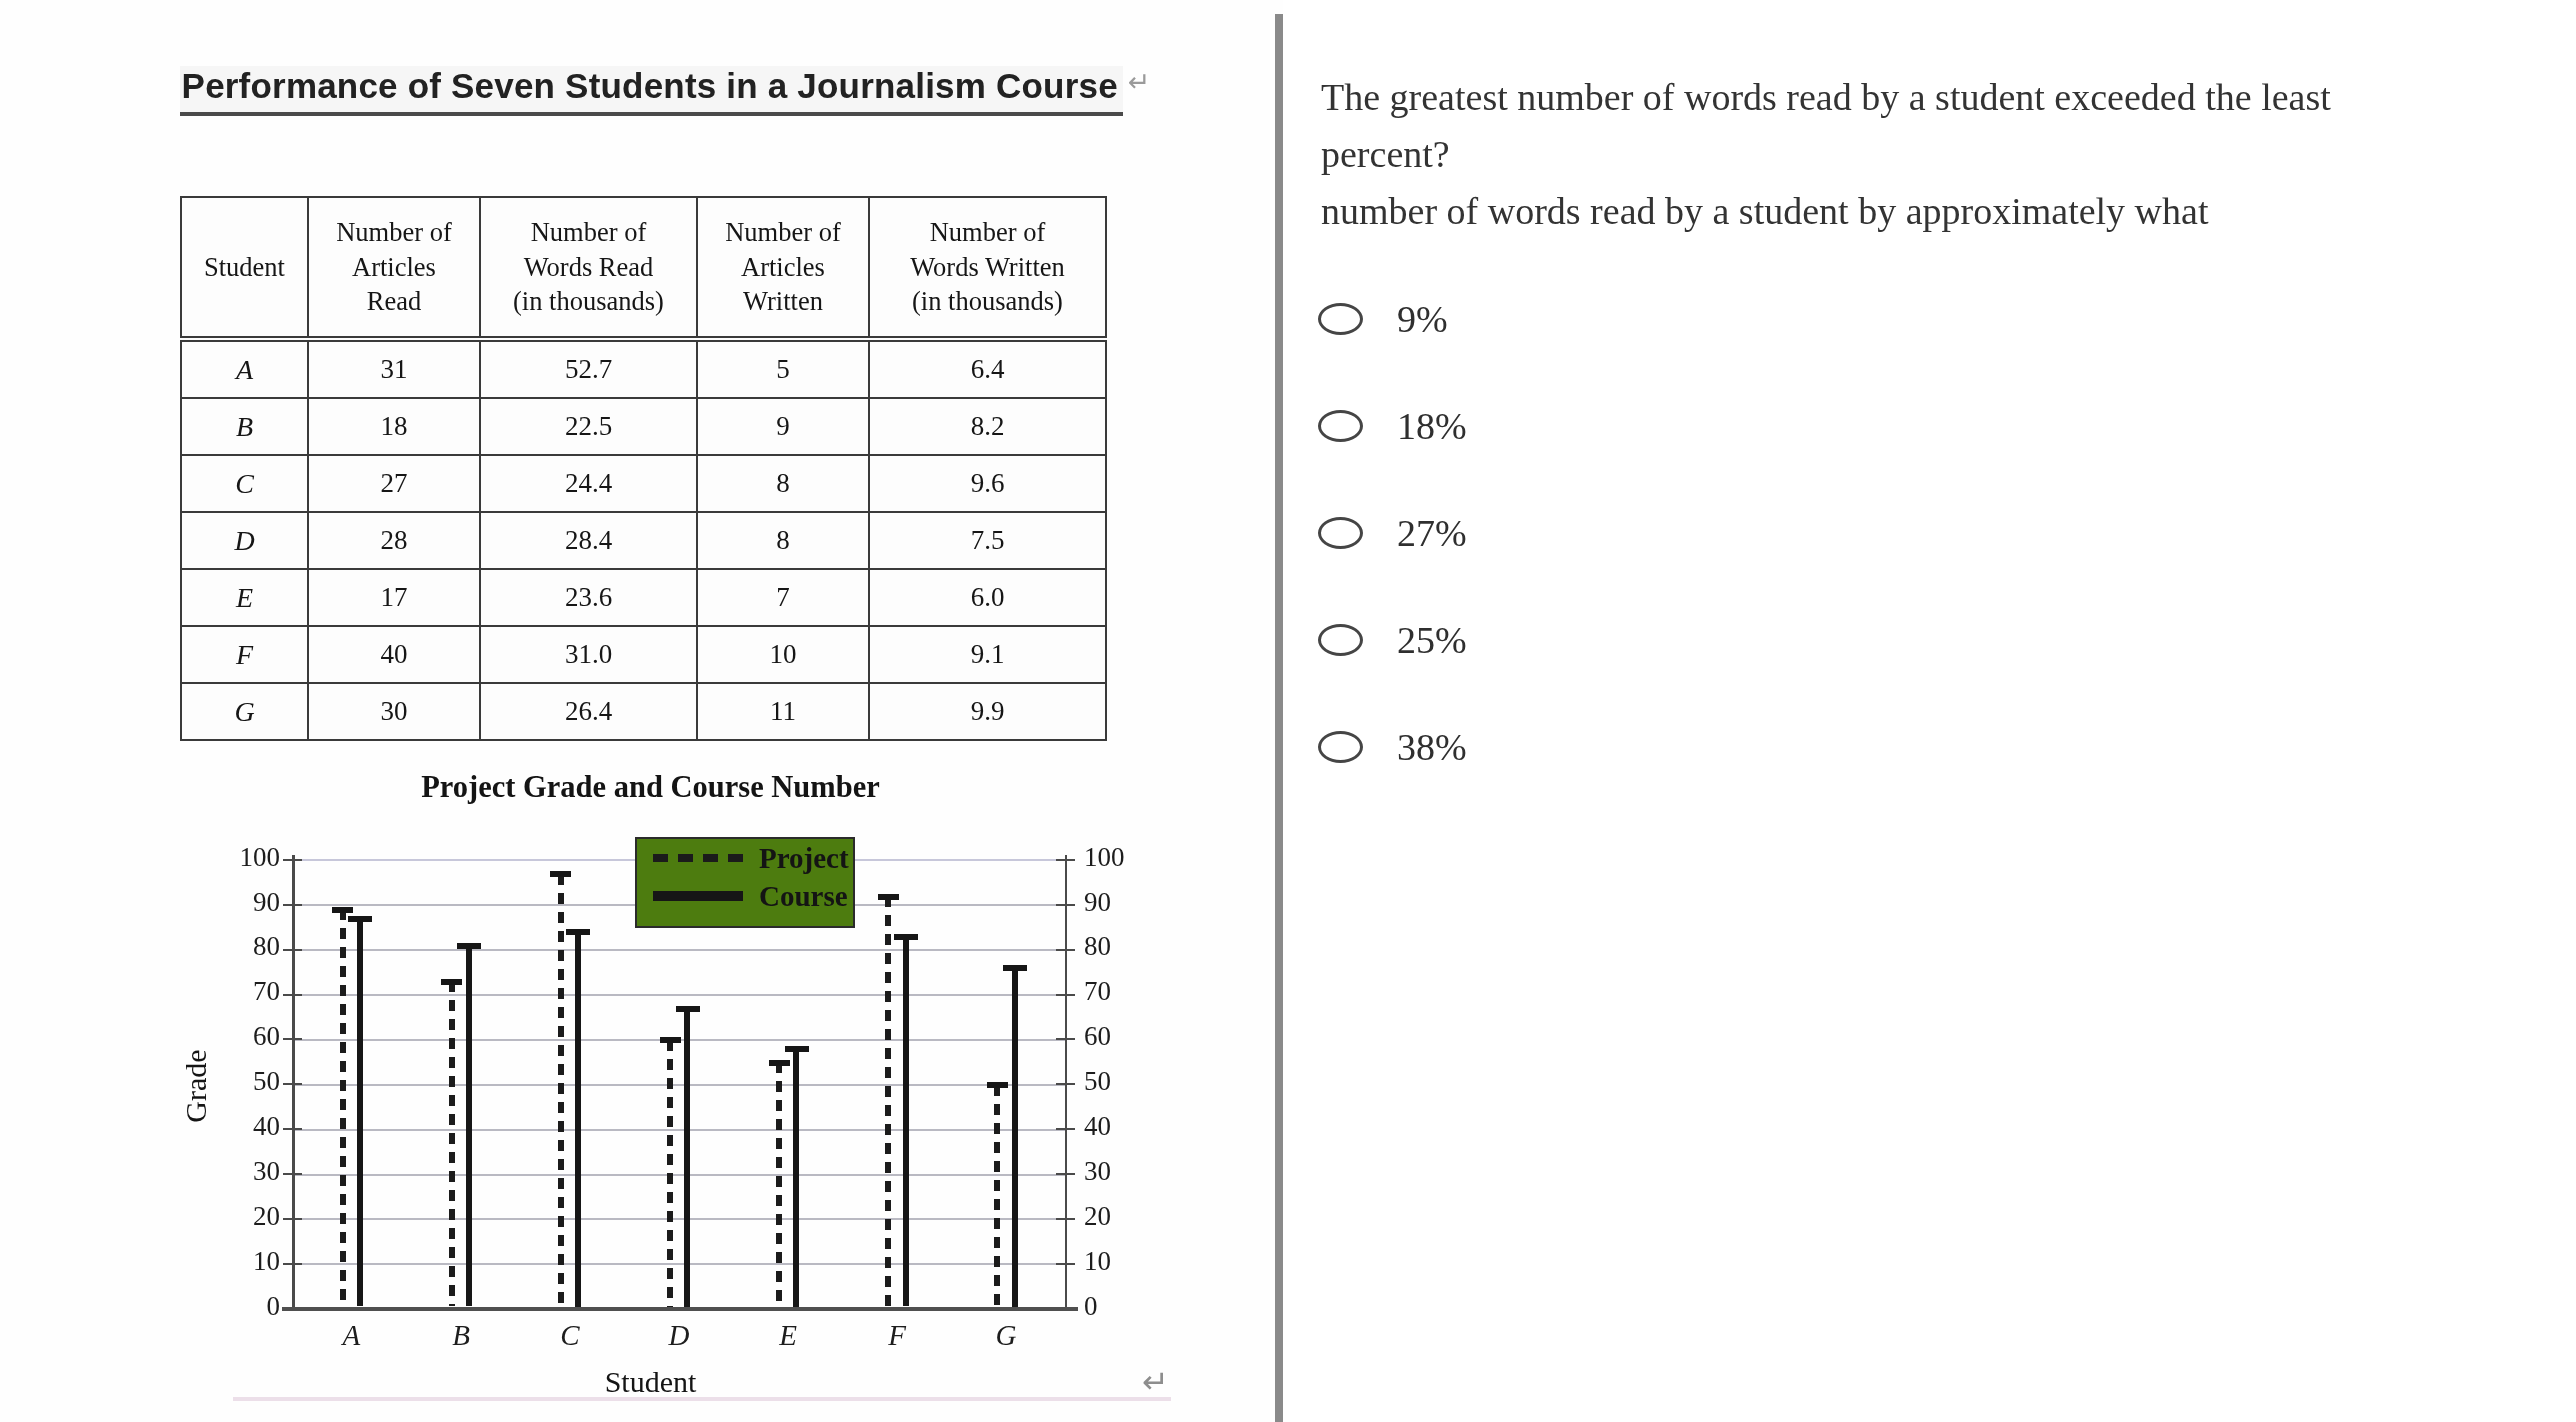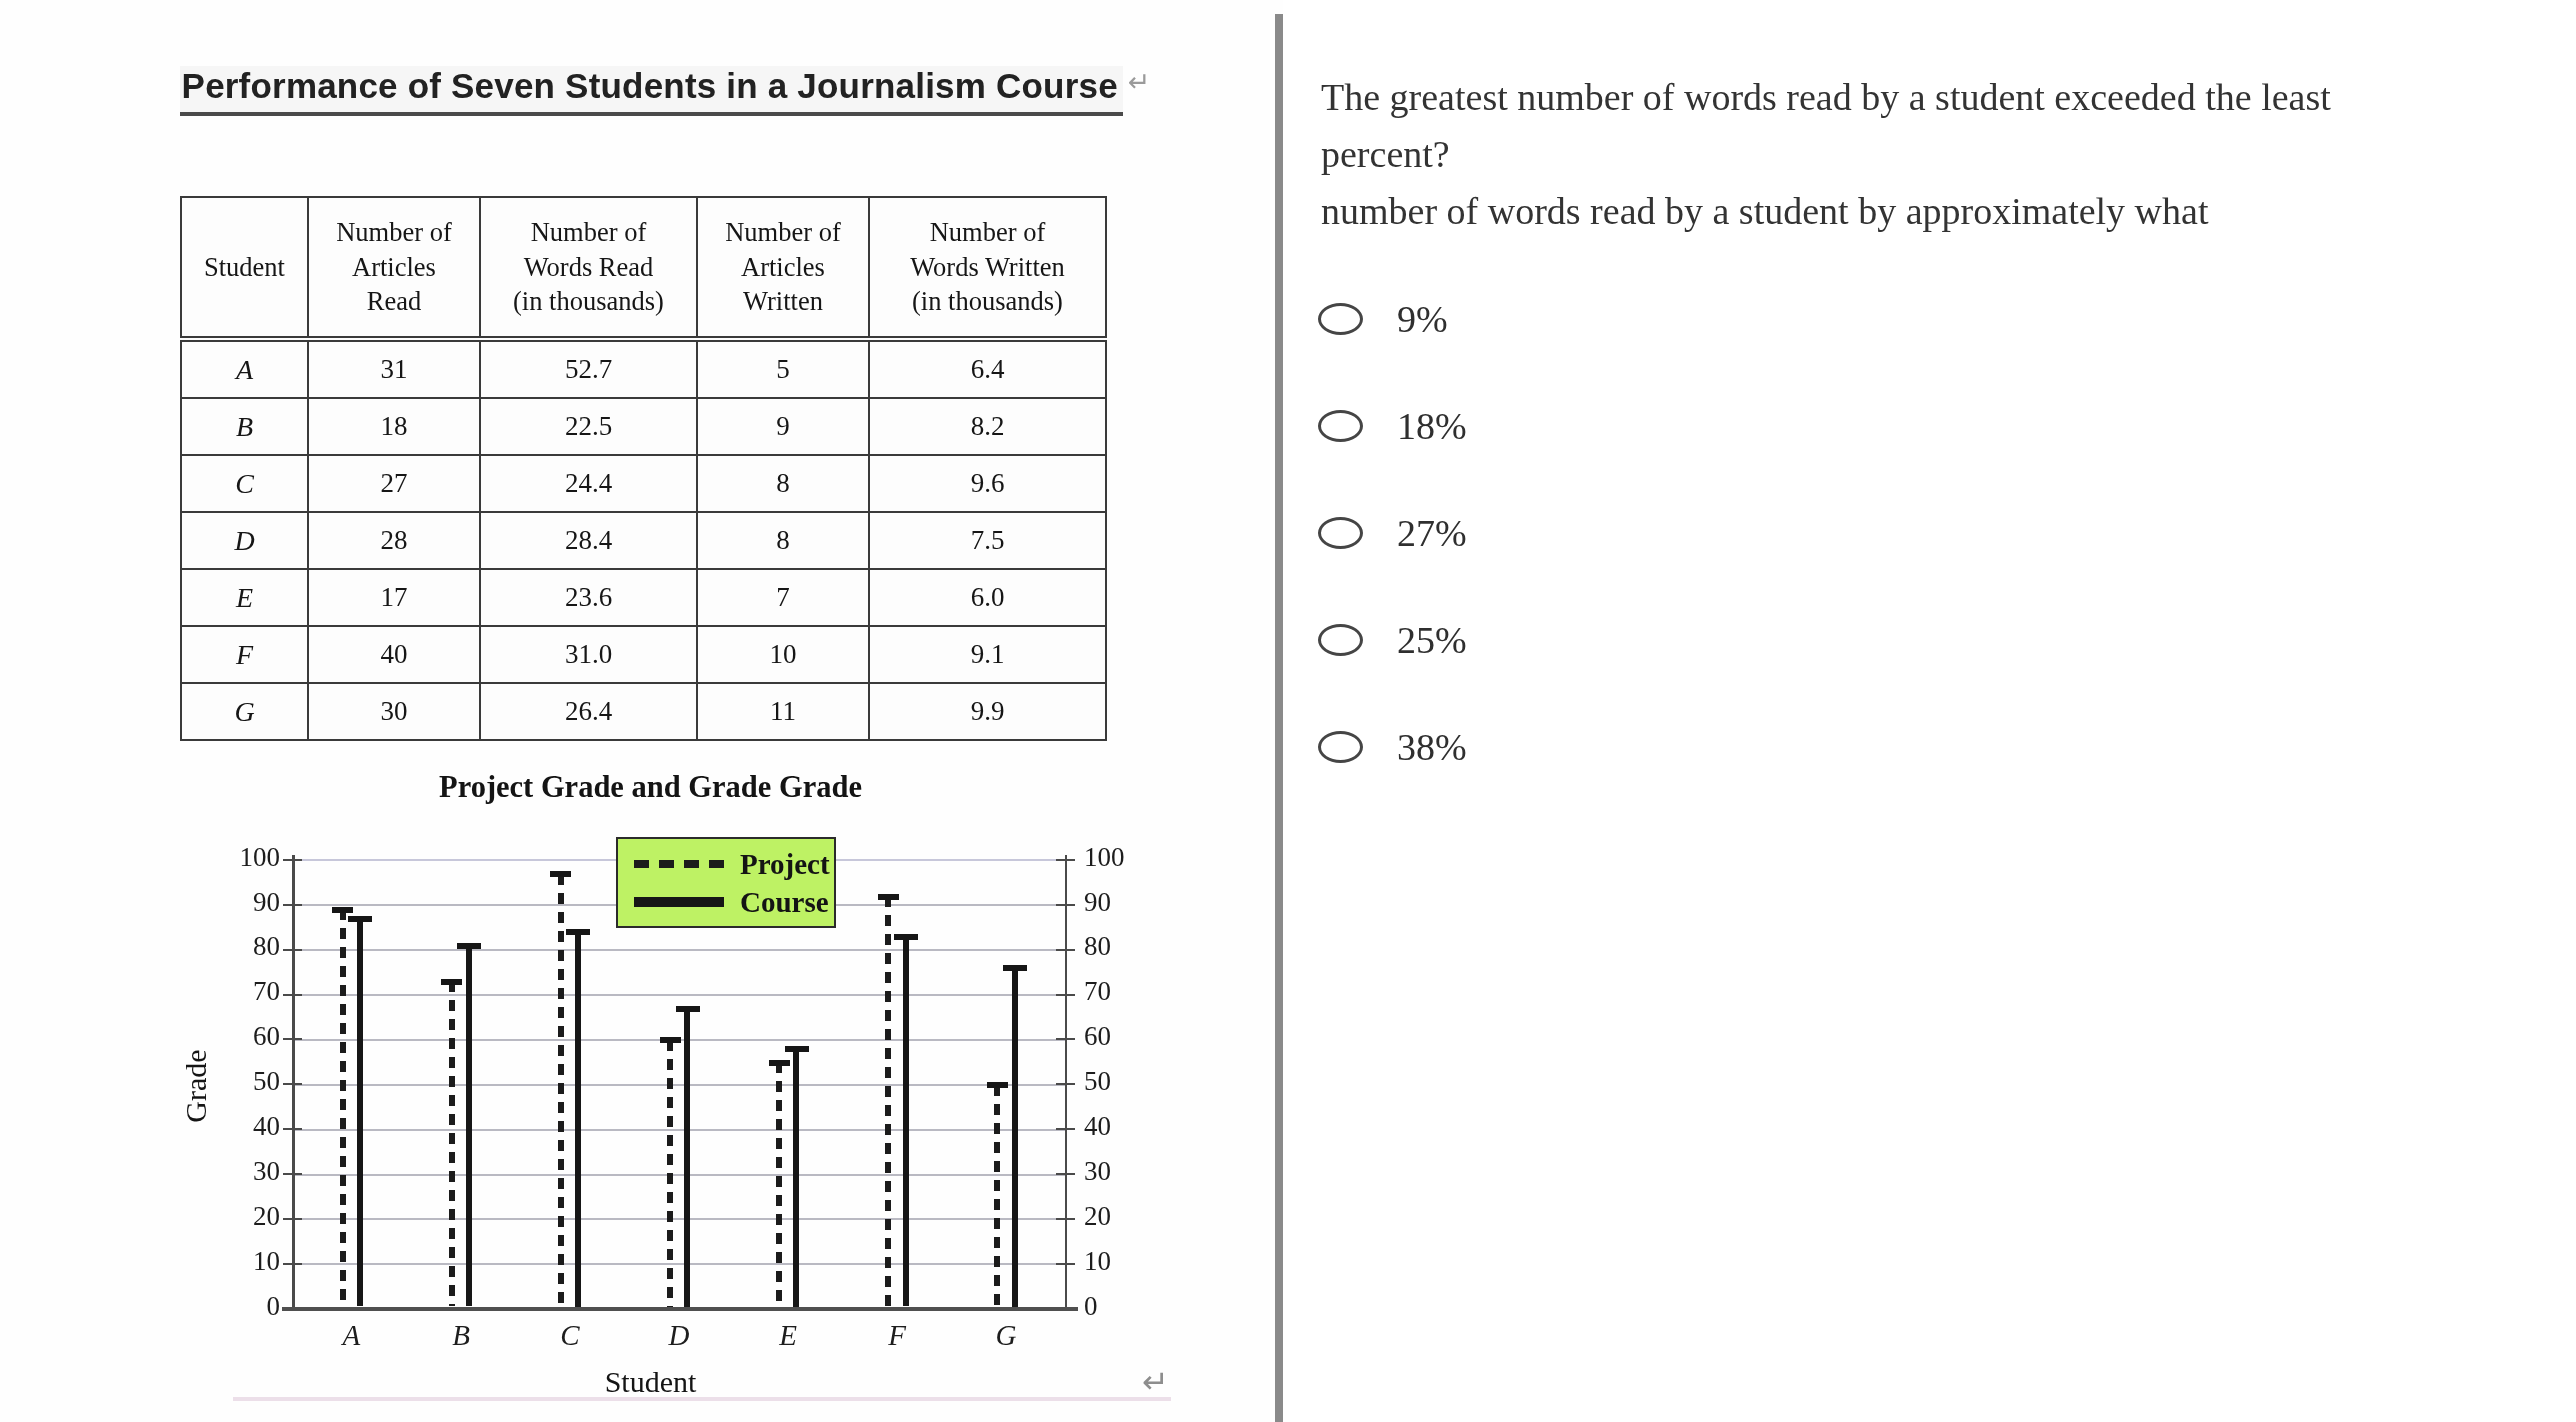--- a/index.html
+++ b/index.html
@@ -172,7 +172,7 @@
   </table>
 
   <div class="chart">
-    <div class="chart-title">Project Grade and Grade Grade</div>
+    <div class="chart-title">Project Grade and Course Number</div>
     <div class="plot" id="plot">
       <div class="legend">
         <div class="legend-row">

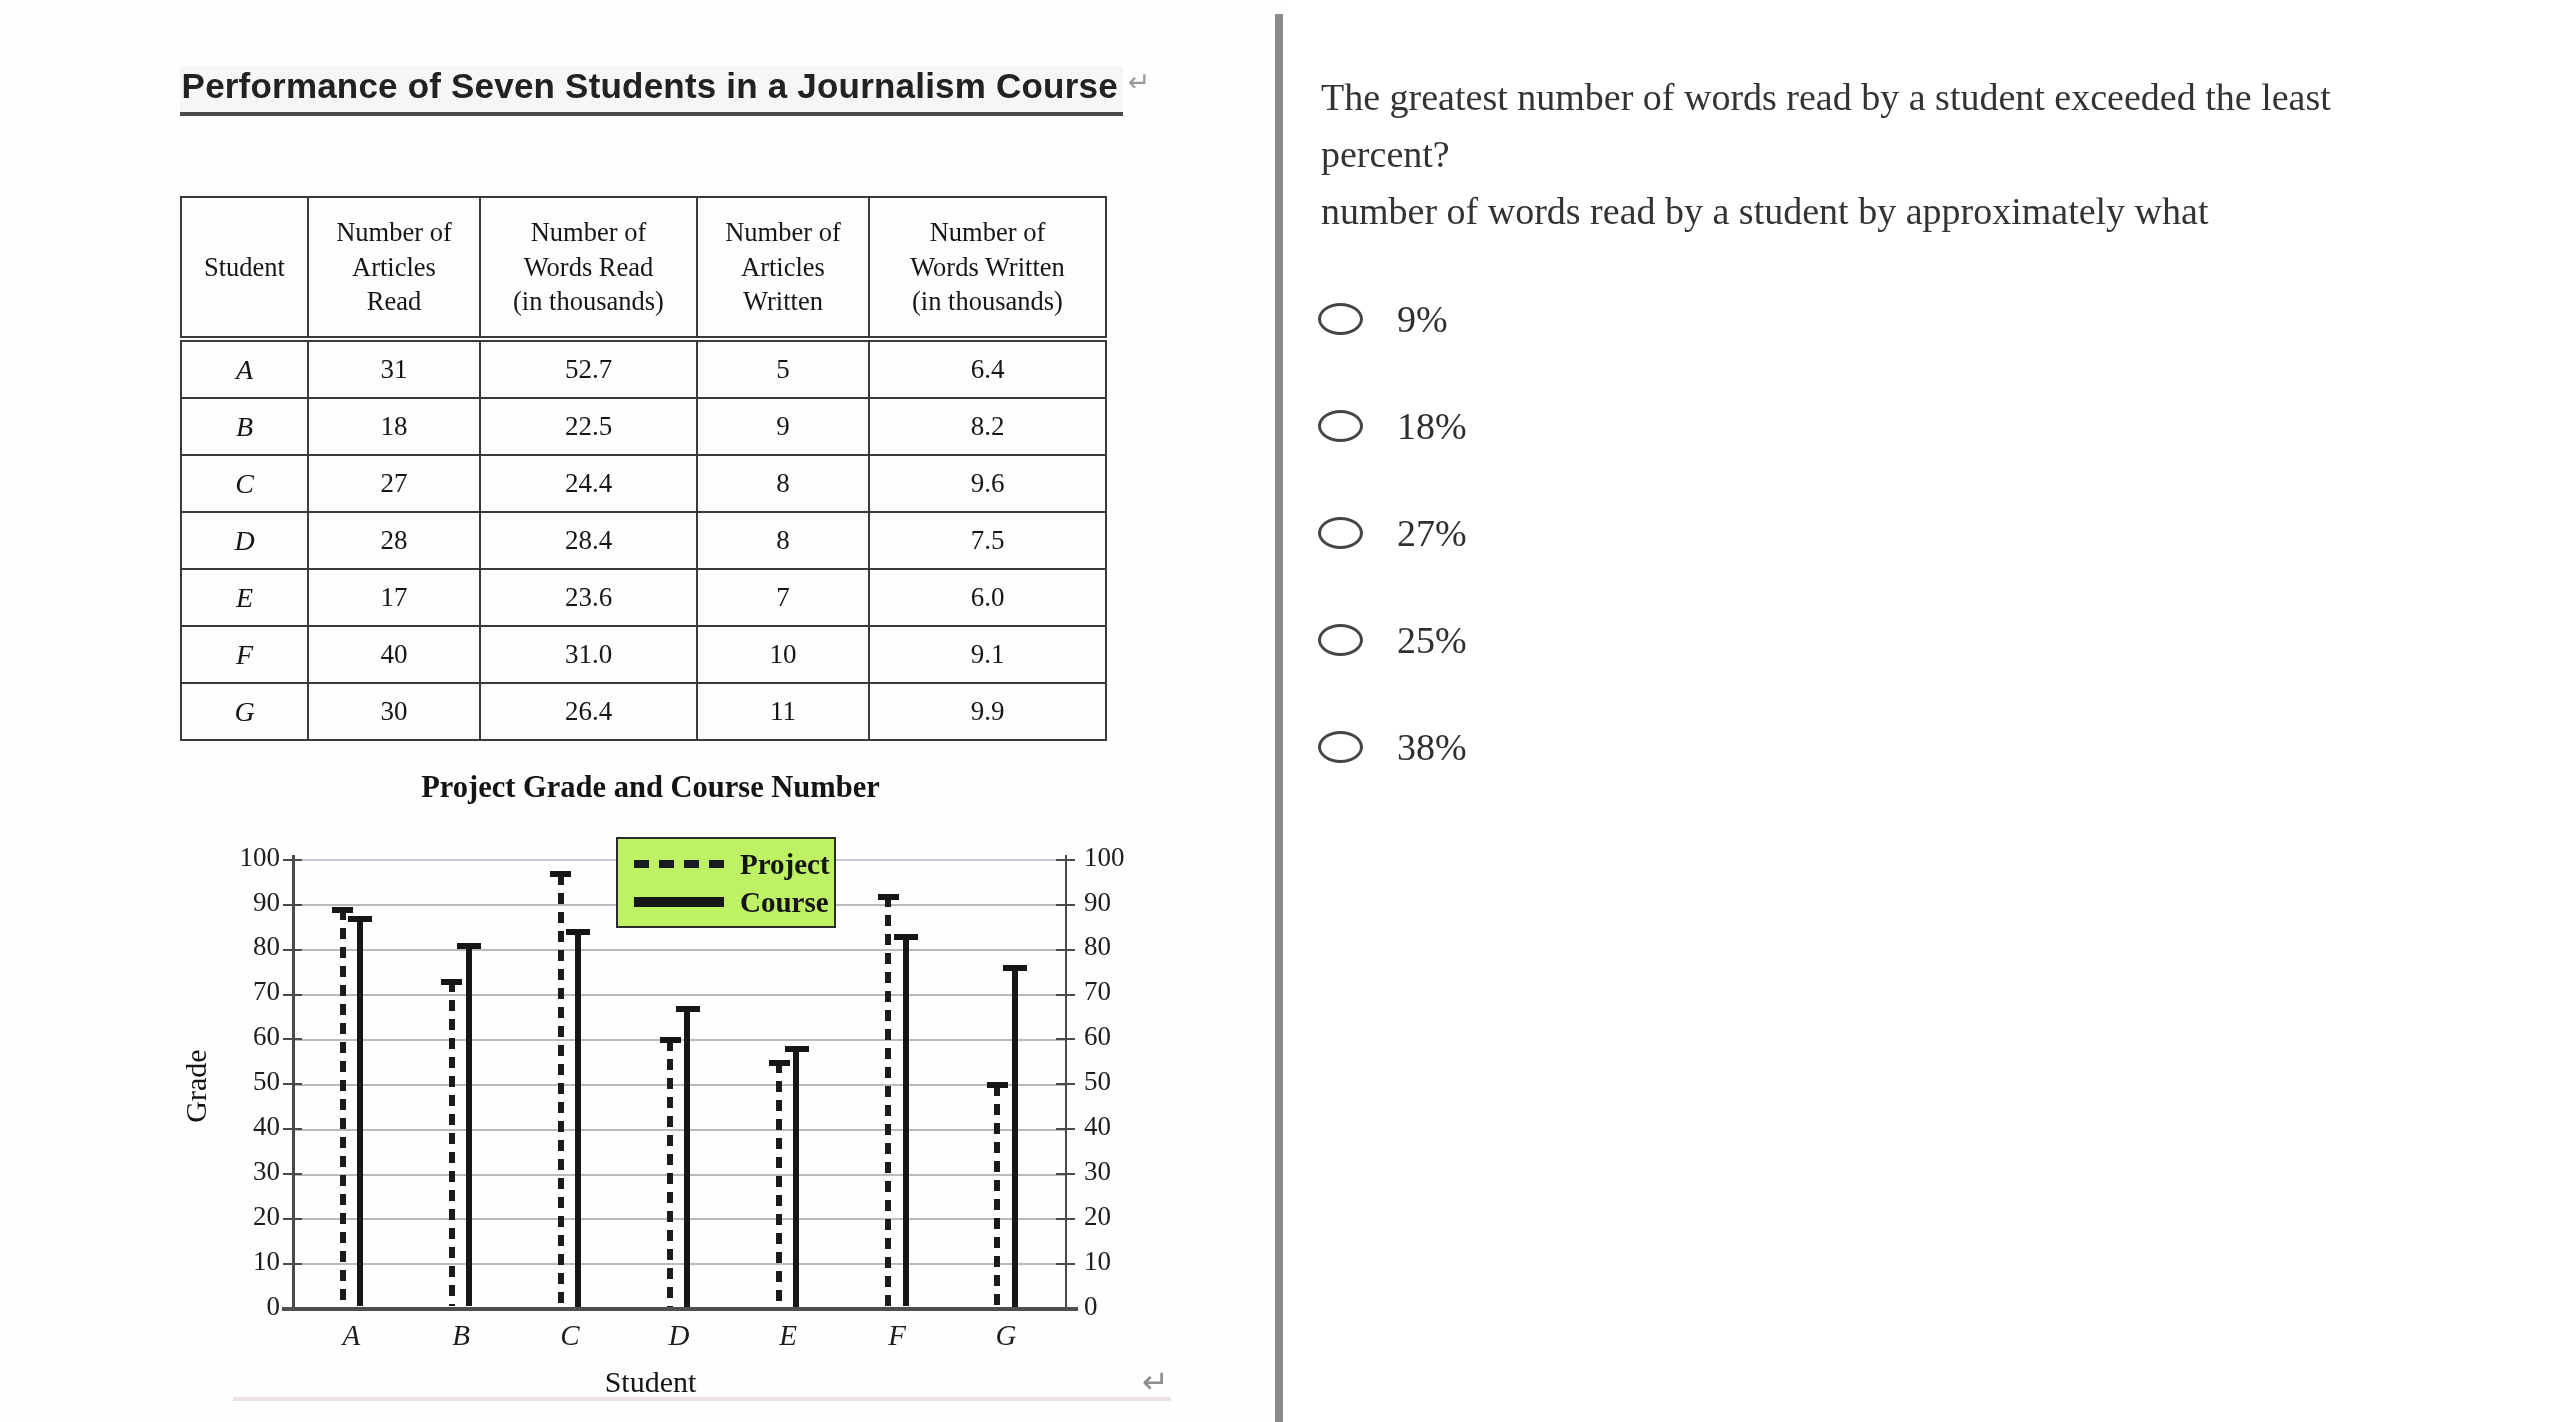--- a/index.html
+++ b/index.html
@@ -54,8 +54,8 @@
   .stick.solid{width:6.4px;background:#161616;}
   .cap{position:absolute;height:5.6px;background:#161616;z-index:2;}
   .legend{
-    position:absolute;left:323px;top:-23px;width:220px;height:91px;
-    border:2.8px solid #2b2b2b;background:#bef264;z-index:5;box-sizing:border-box;padding-top:6px;
+    position:absolute;left:342px;top:-23px;width:220px;height:91px;
+    border:2.8px solid #2b2b2b;background:#4d7c0f;z-index:5;box-sizing:border-box;padding-top:0;
   }
   .legend-row{display:flex;align-items:center;gap:16px;height:38px;padding-left:16px;}
   .legend-sample{width:90px;flex:0 0 90px;}

